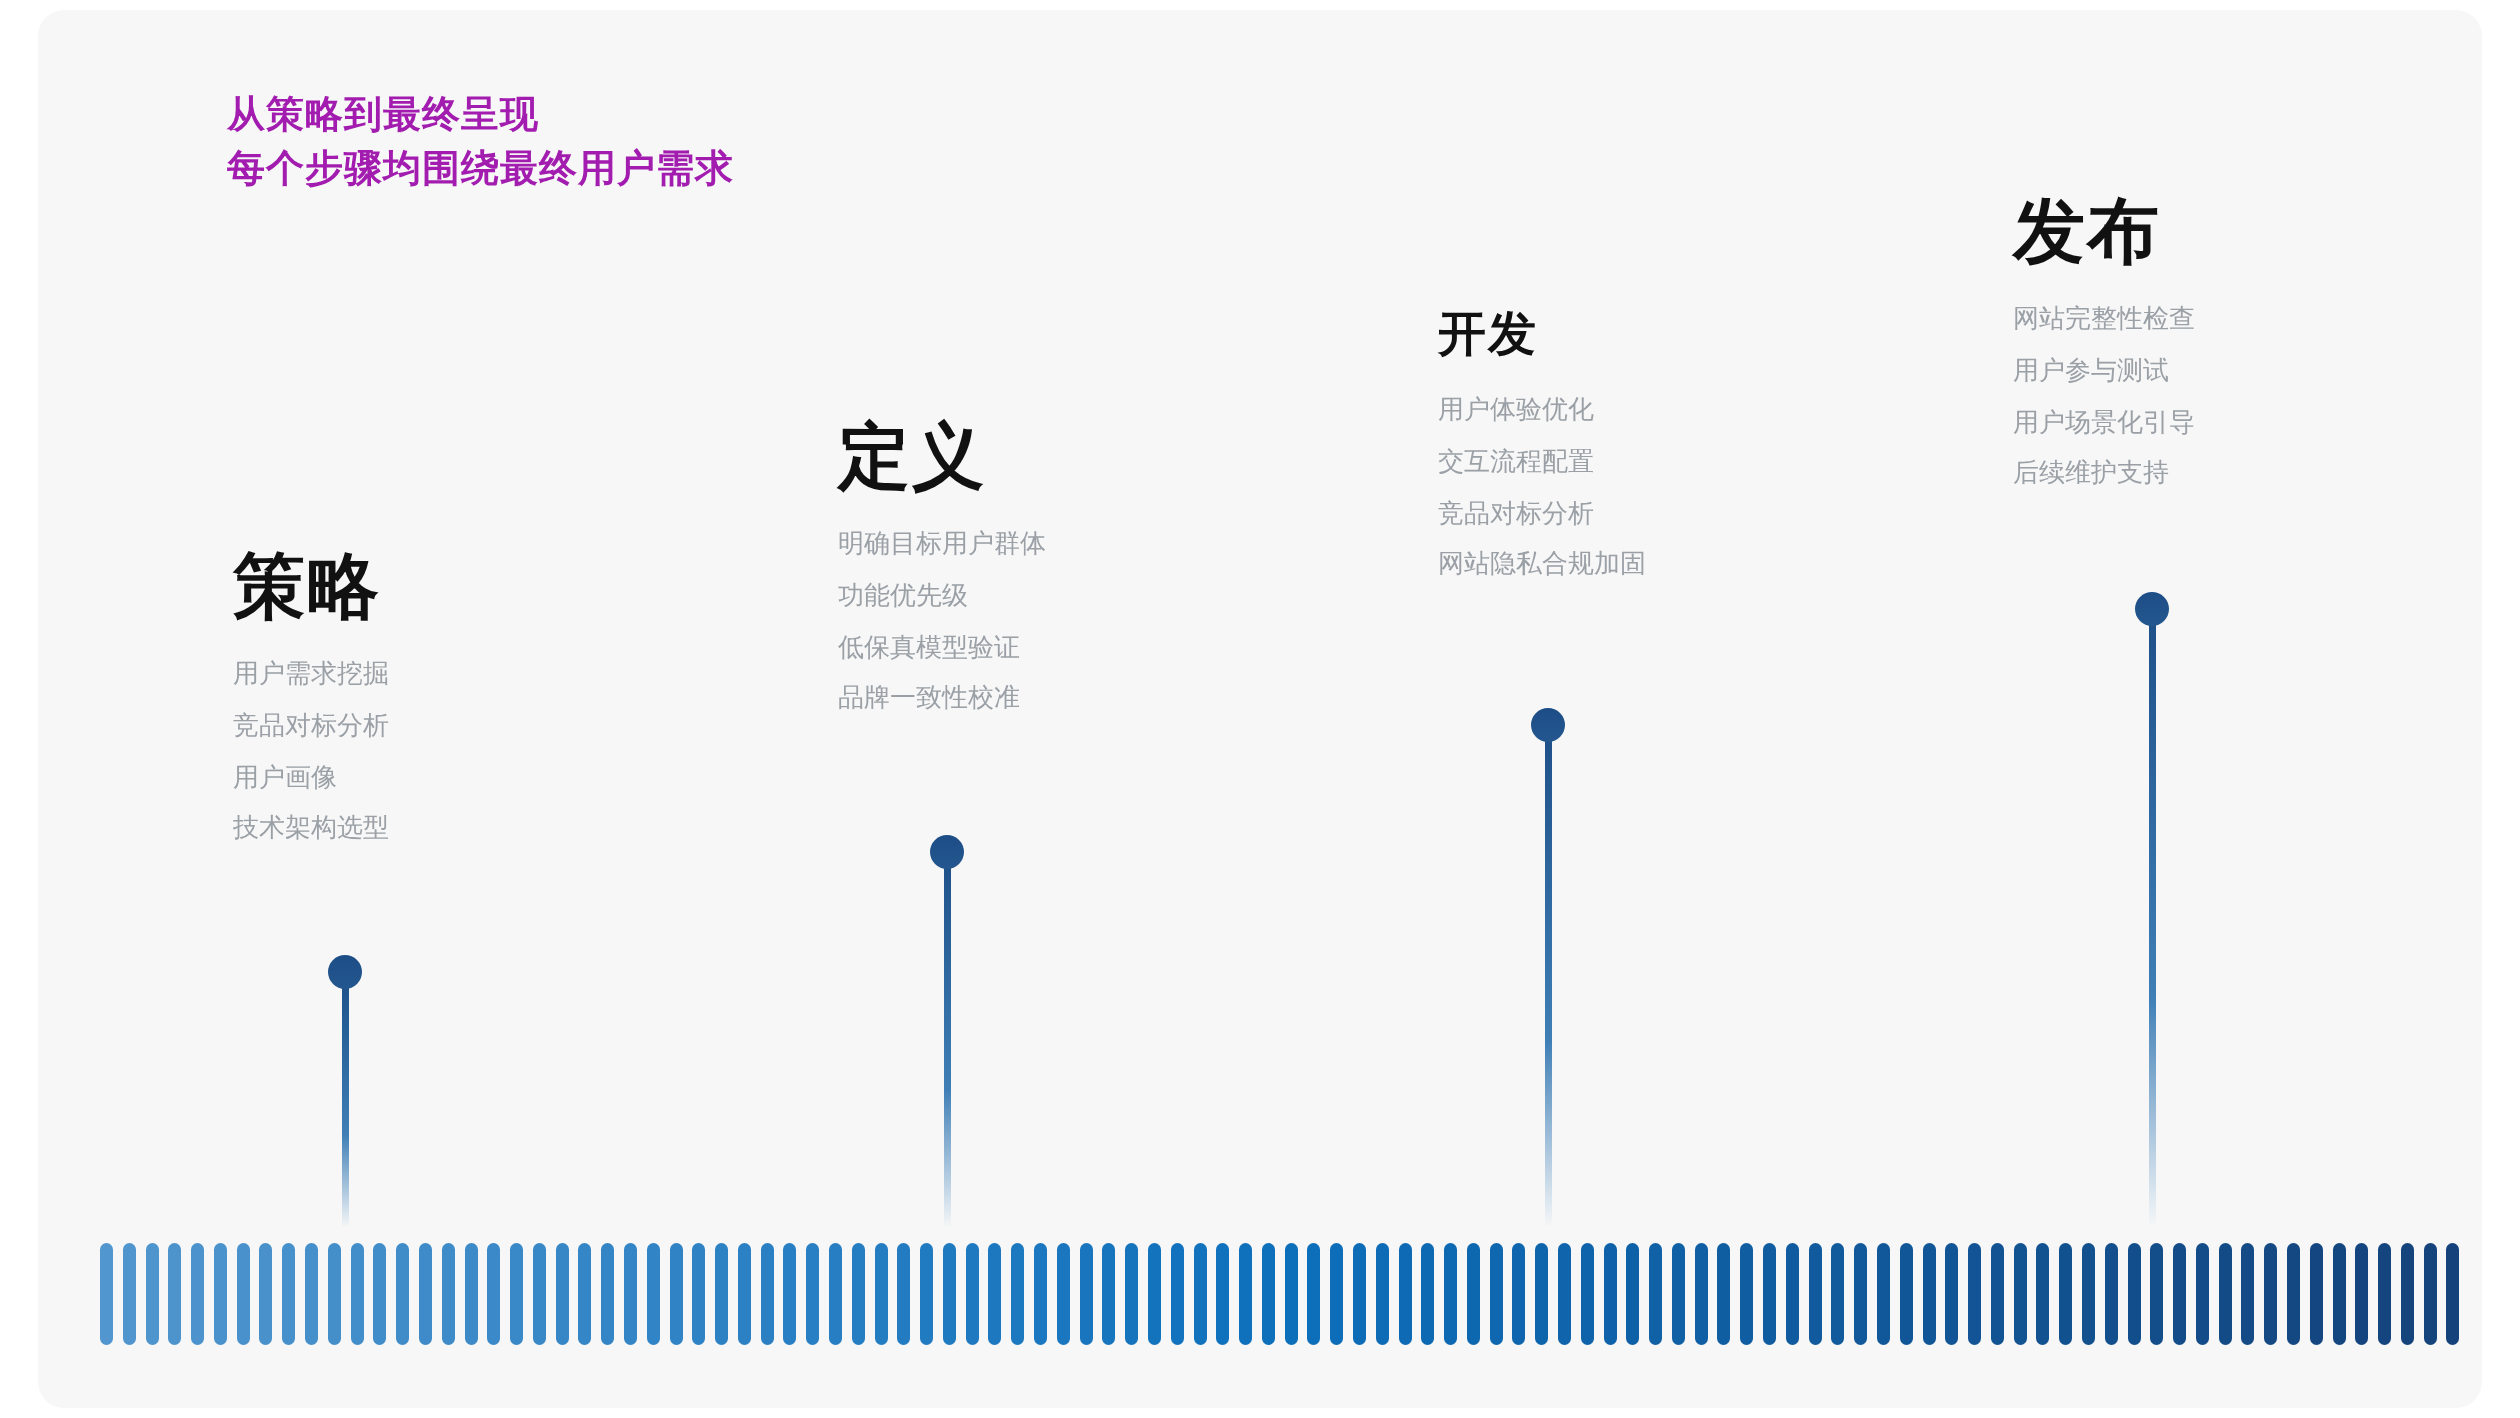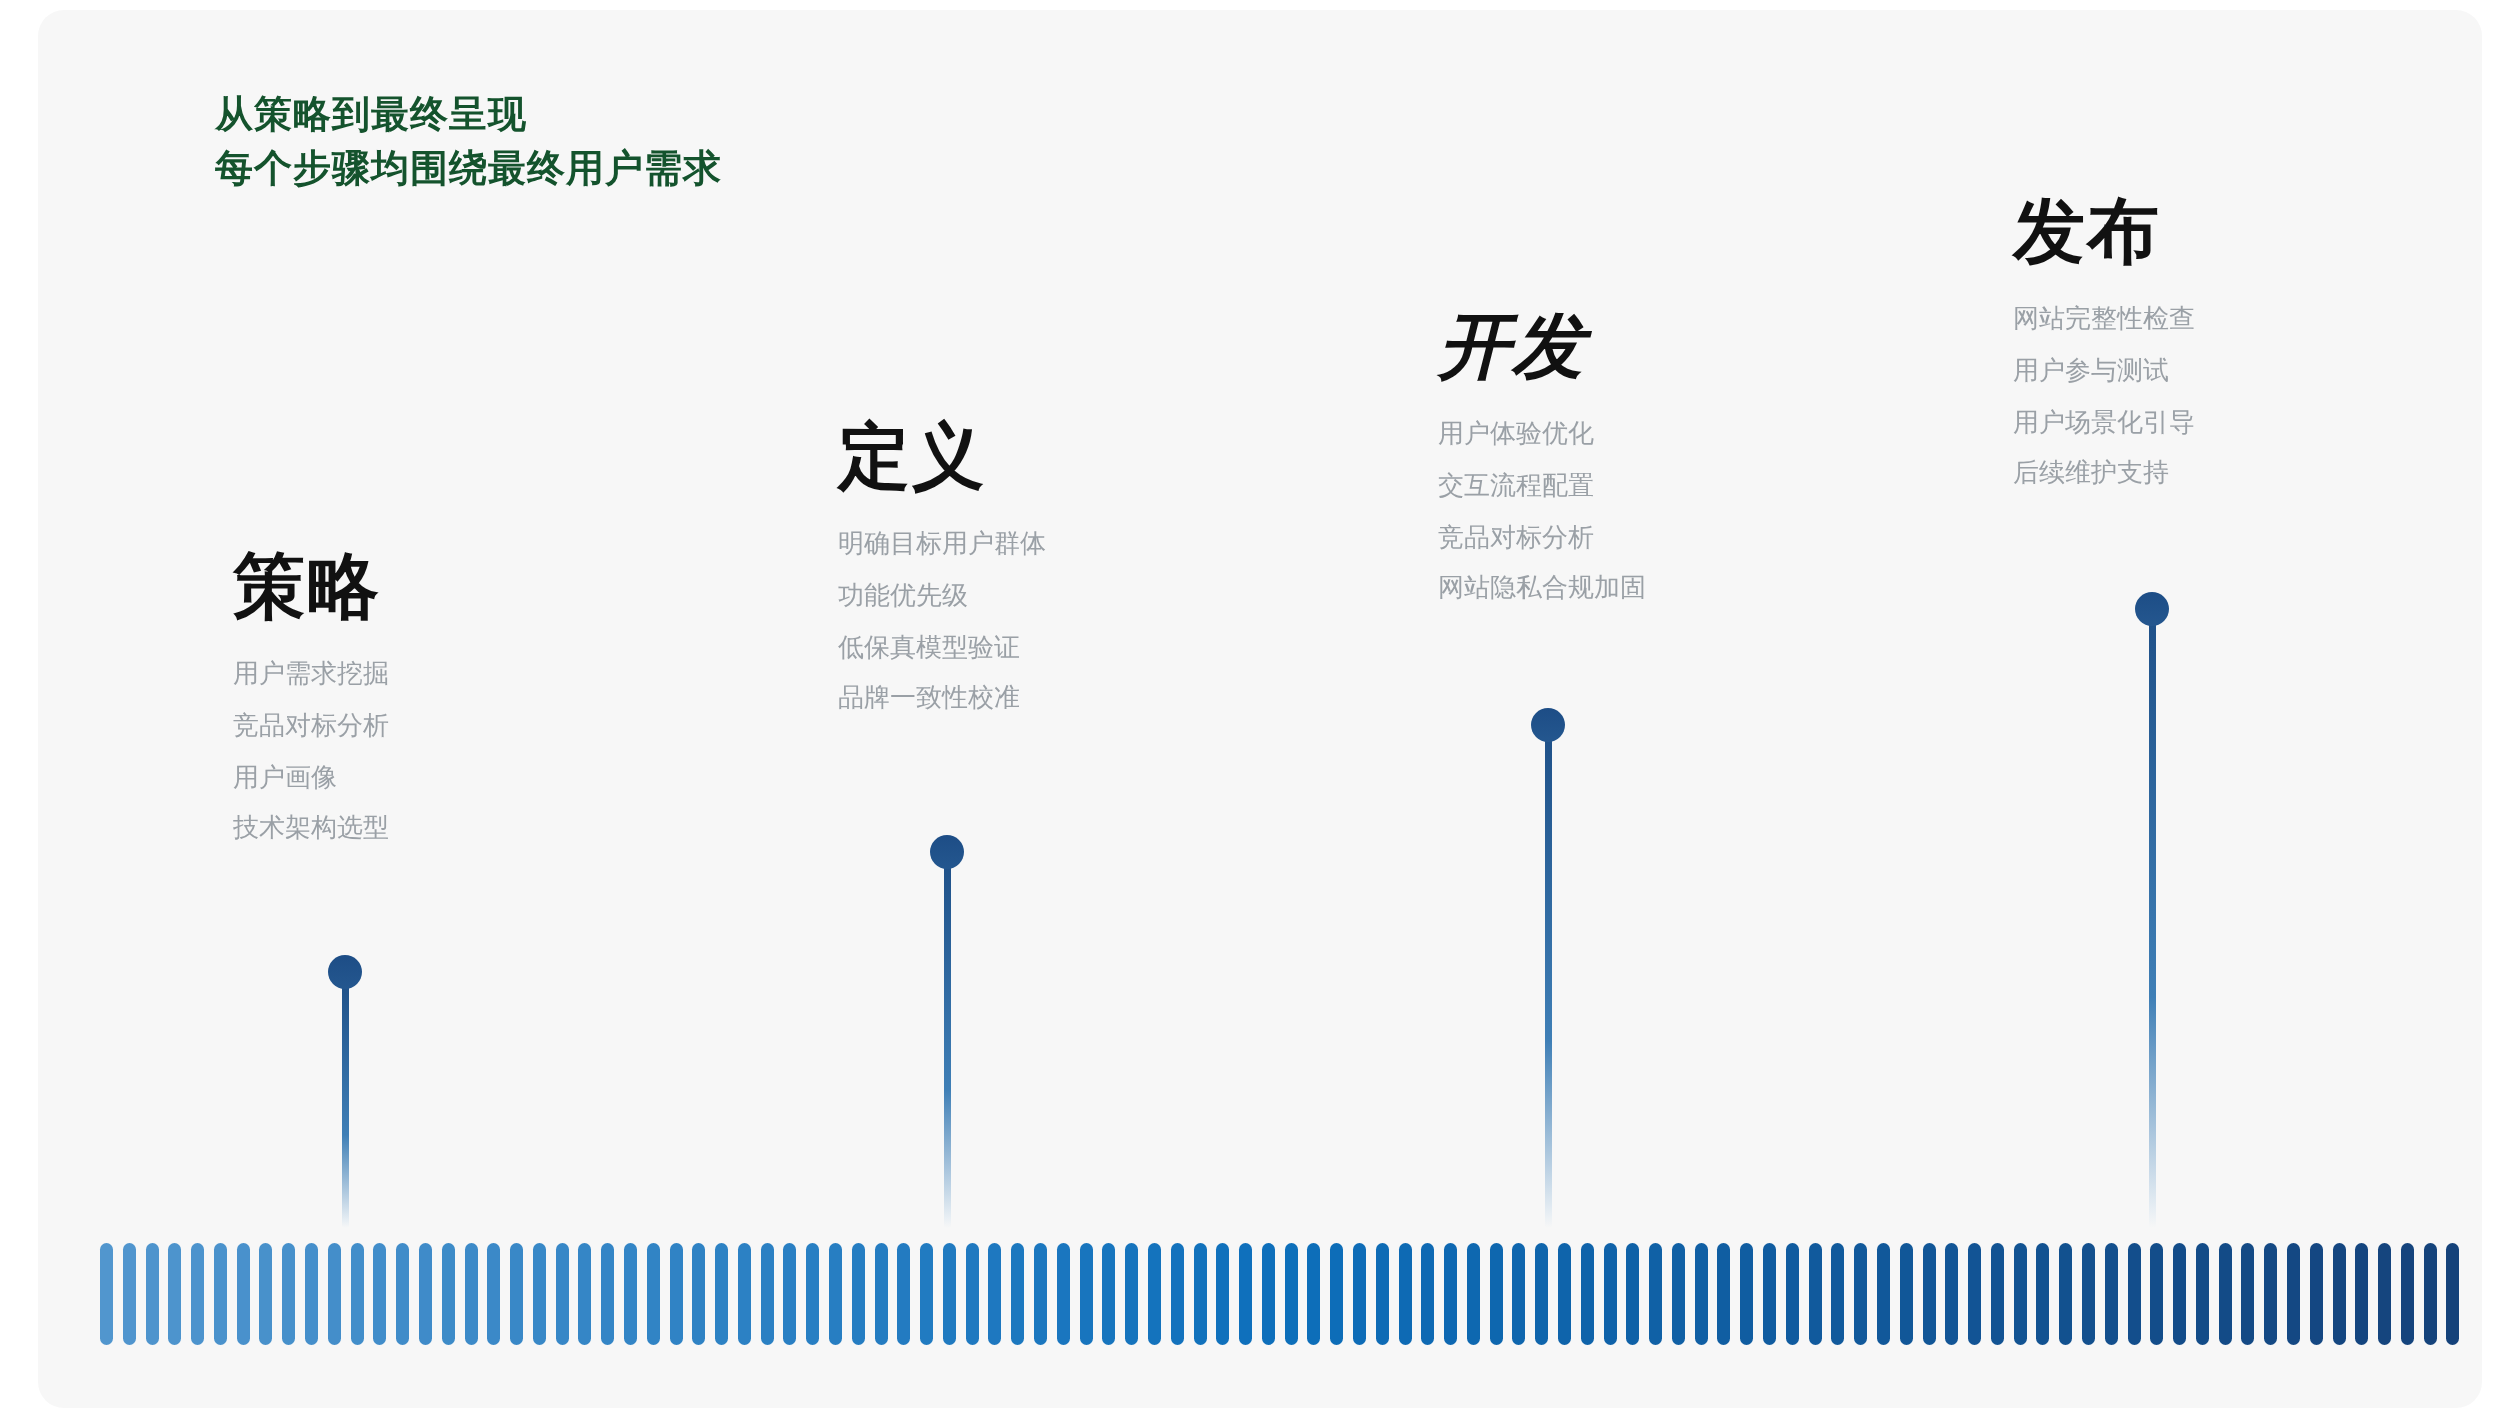--- a/index.html
+++ b/index.html
@@ -29,9 +29,9 @@
   
   .heading {
     position: absolute;
-    left: 177px;
+    left: 189px;
     top: 78px;
-    color: #14532d;
+    color: #a21caf;
     font-size: 38px;
     font-weight: 700;
     line-height: 1.42;

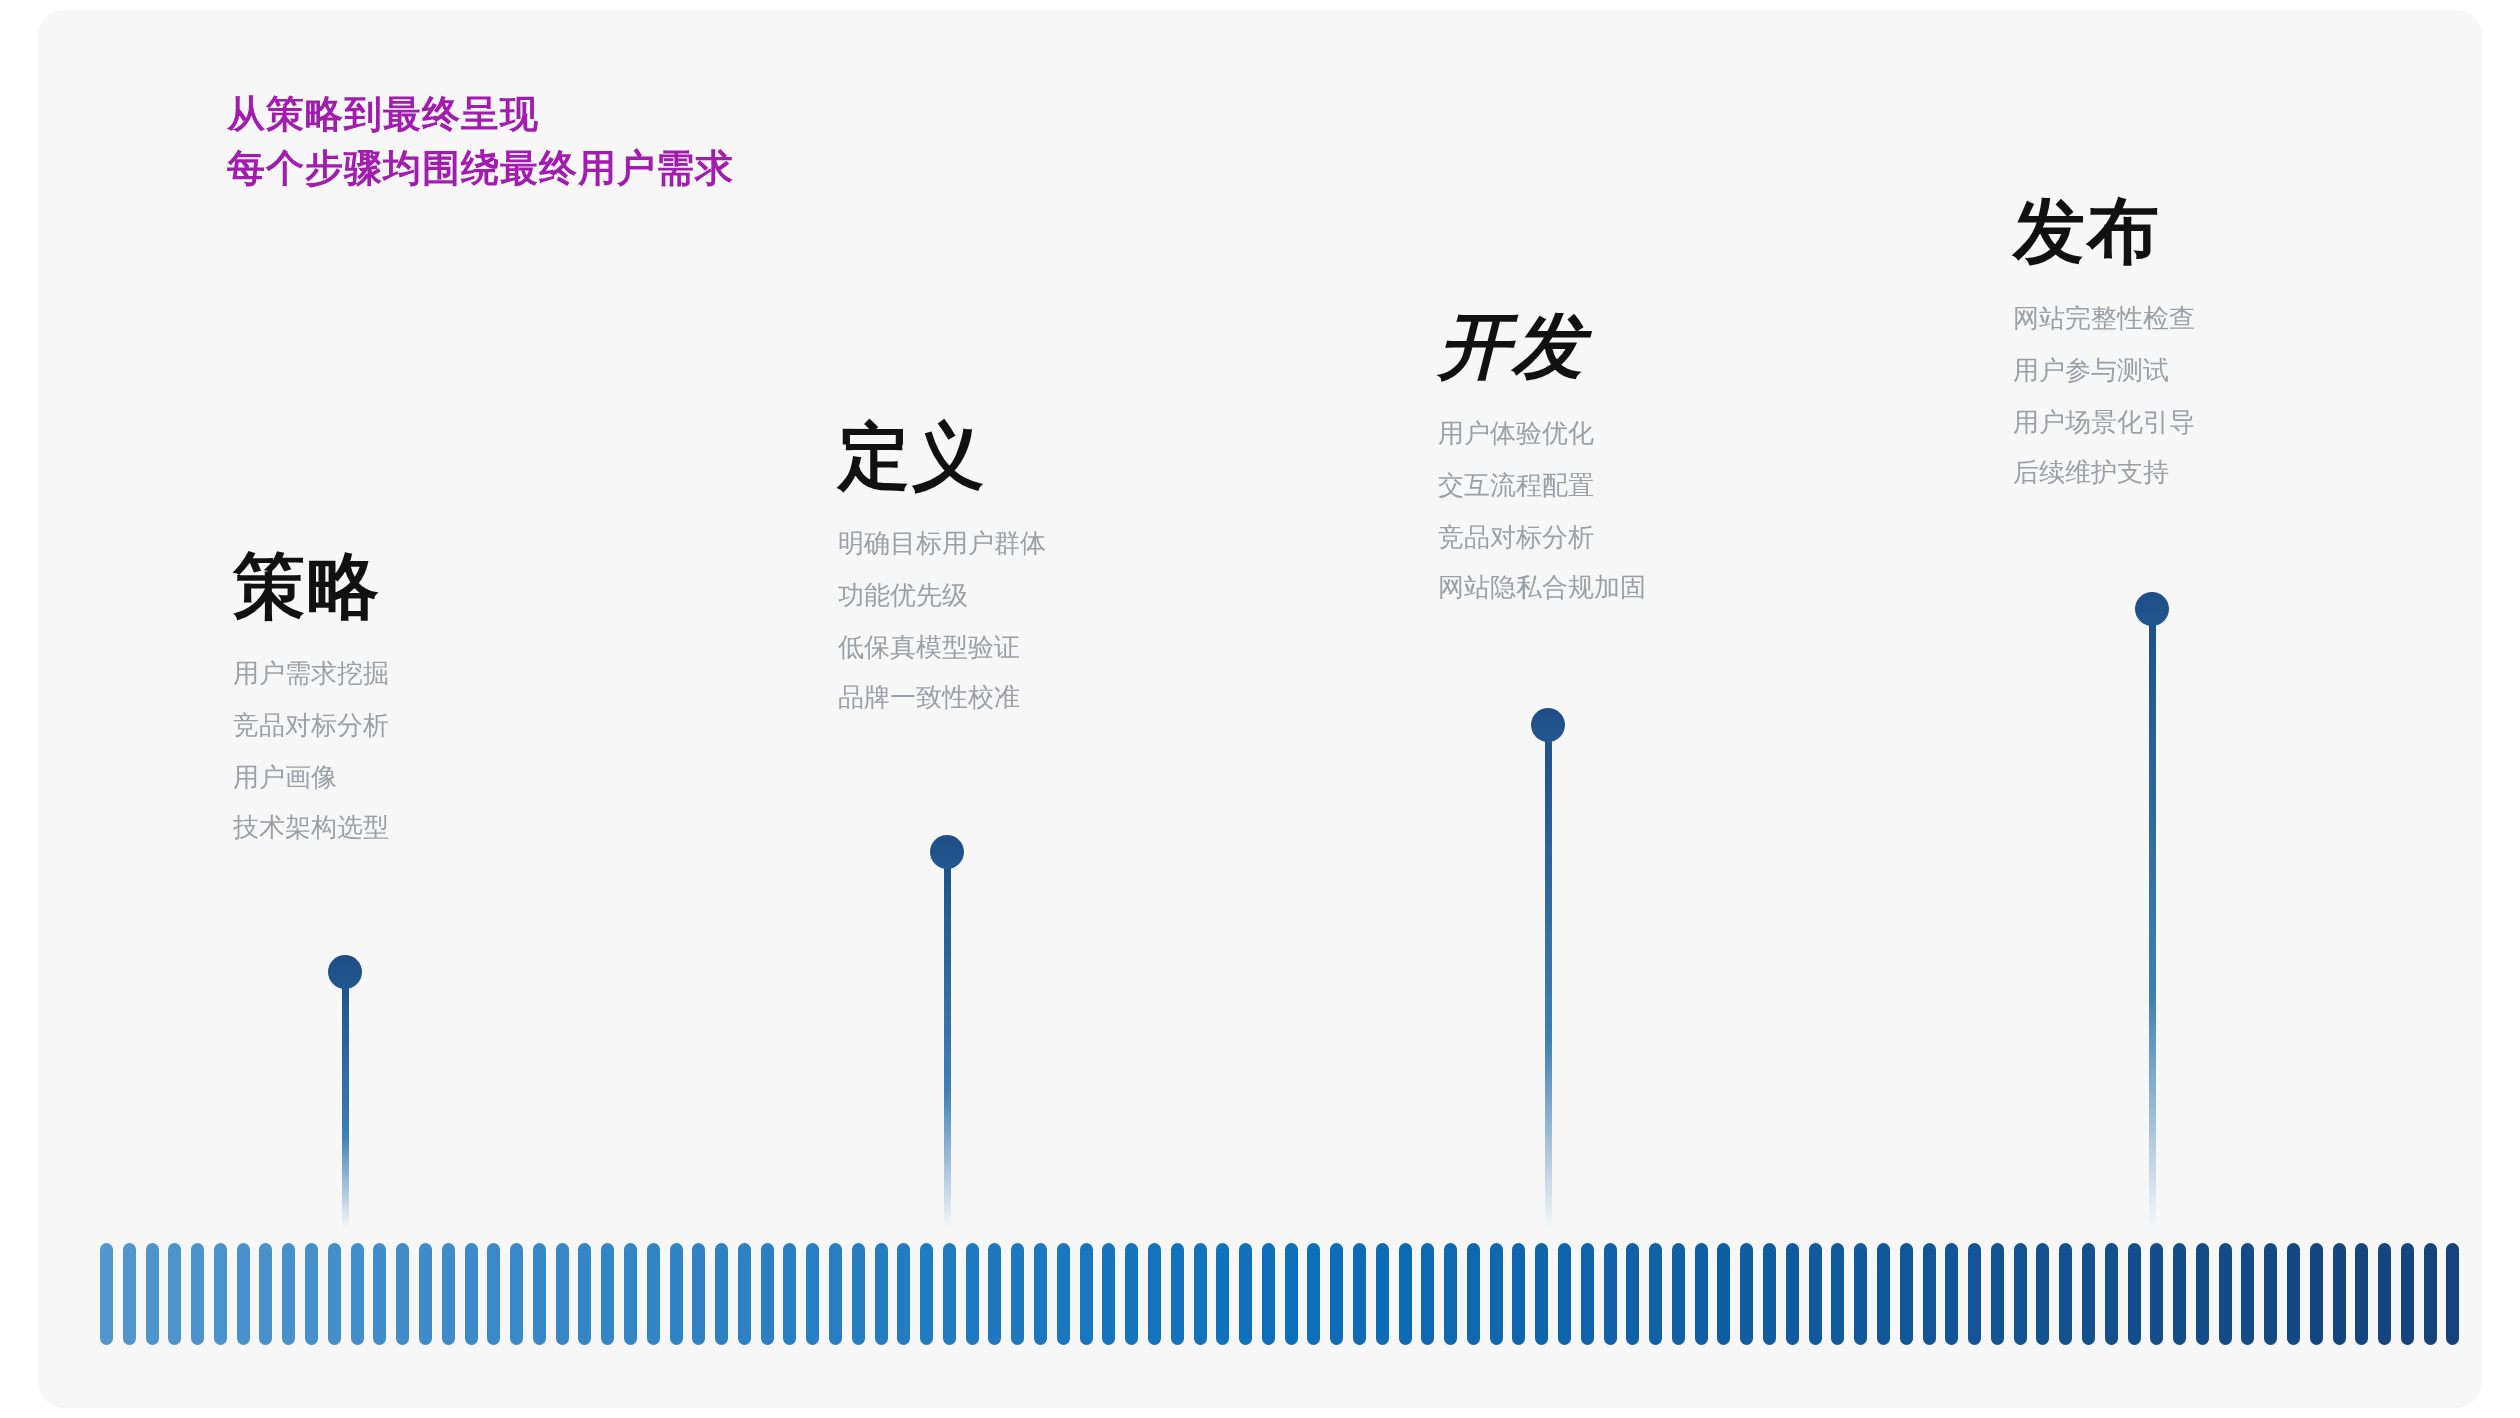--- a/index.html
+++ b/index.html
@@ -70,7 +70,7 @@
   .col-2 { left: 800px; top: 410px; }
   .col-2 .stage-title { font-size: 72px; }
   .col-3 { left: 1400px; top: 300px; }
-  .col-3 .stage-title { font-size: 72px; font-style: italic; }
+  .col-3 .stage-title { font-size: 48px; }
   .col-4 { left: 1975px; top: 185px; }
   .col-4 .stage-title { font-size: 72px; }
 

